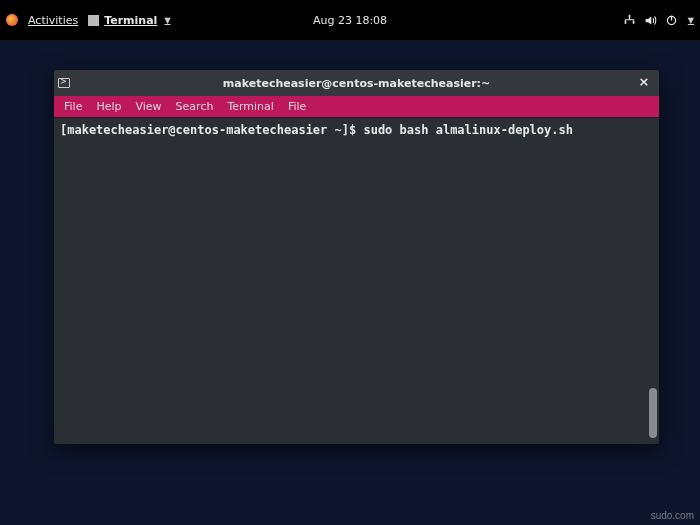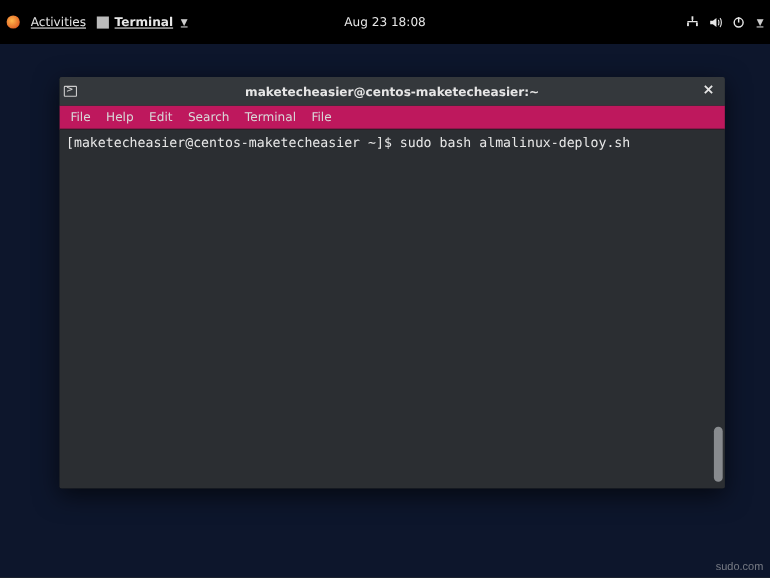--- a/index.html
+++ b/index.html
@@ -103,7 +103,7 @@
   <div class="menubar">
     <span>File</span>
     <span>Help</span>
-    <span>Edit</span>
+    <span>View</span>
     <span>Search</span>
     <span>Terminal</span>
     <span>File</span>

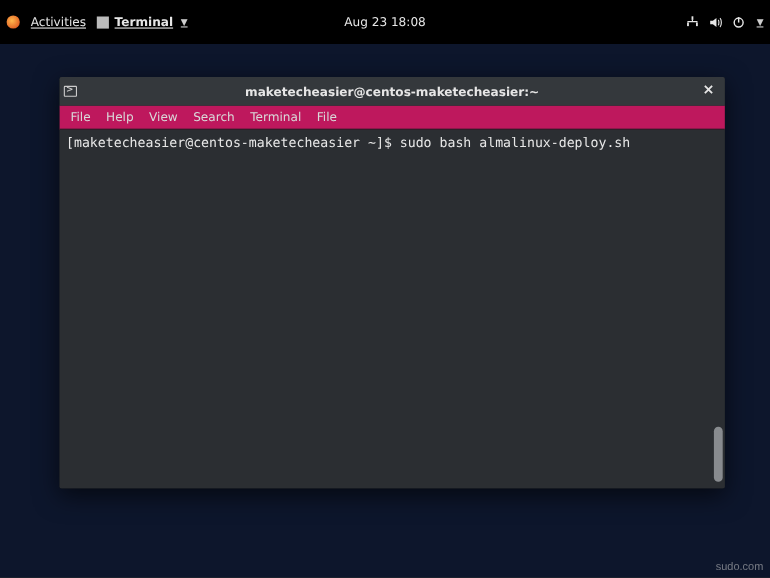--- a/index.html
+++ b/index.html
@@ -48,7 +48,7 @@
     font-size: 12px; line-height: 16px; padding: 4px 6px; overflow: hidden;
     position: relative;
   }
-  .term-line { white-space: pre; }
+  .term-line { white-space: pre; font-weight: bold; }
   .scrollbar { position: absolute; right: 2px; bottom: 6px; width: 8px; height: 50px; background: #888b8f; border-radius: 4px; }
 
   .watermark { position: absolute; right: 6px; bottom: 4px; font-size: 10px; color: #c8c8c8; opacity: .55; font-family: sans-serif; }

